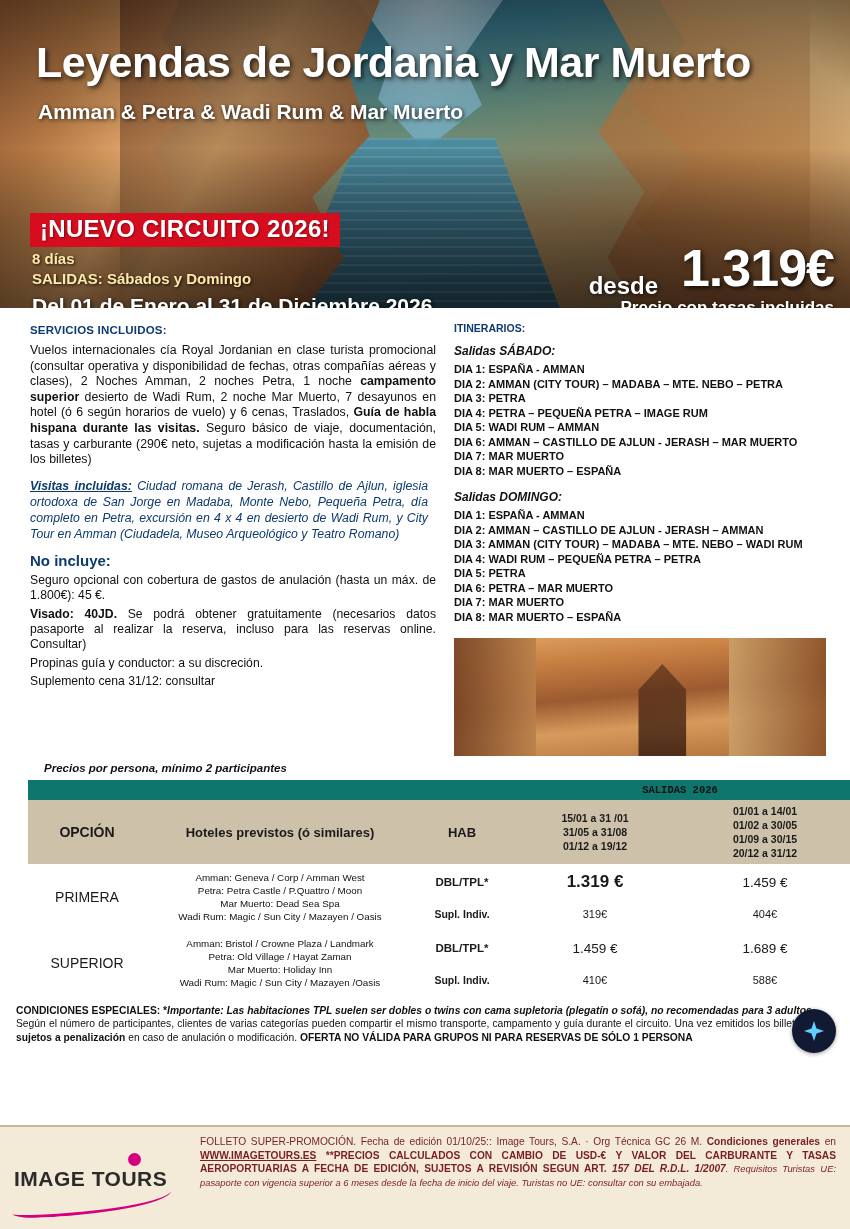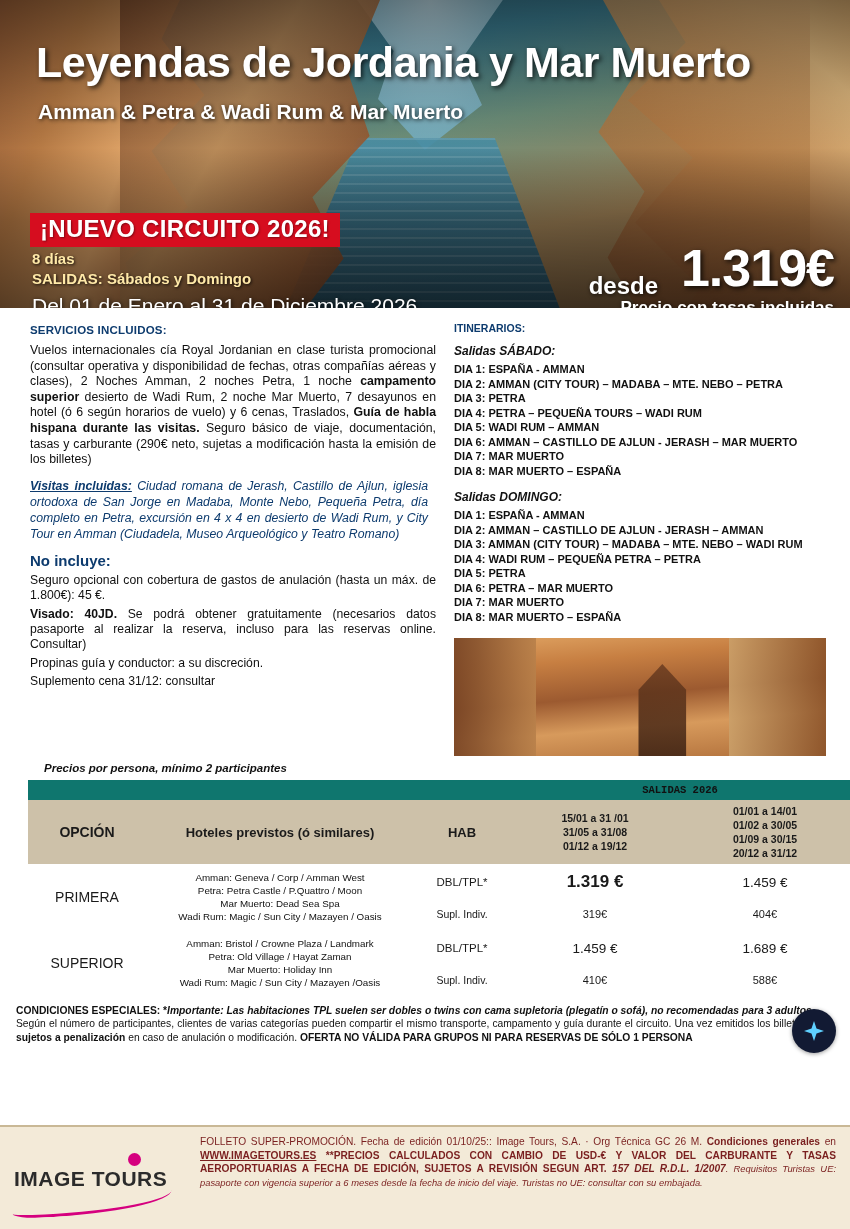--- a/index.html
+++ b/index.html
@@ -99,7 +99,7 @@
   }
   .hero-dates {
     position:absolute; left:32px; top:294px;
-    color:#ffffff; font-size:21px; font-weight:normal;
+    color:#ffffff; font-size:21px; font-weight:bold;
     text-shadow:1px 1px 4px rgba(0,0,0,.85);
     text-align:center;
   }

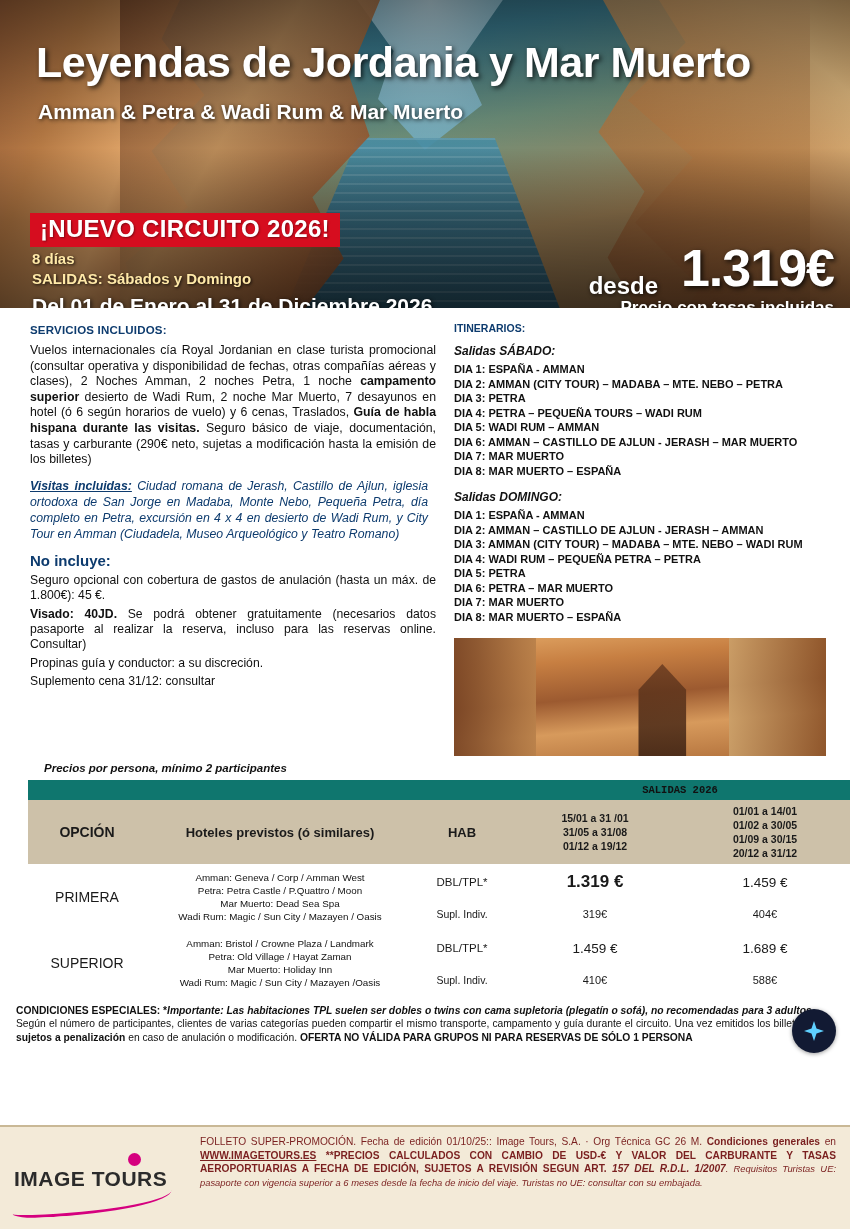--- a/index.html
+++ b/index.html
@@ -299,7 +299,7 @@
       <p class="itin-line">DIA 1: ESPAÑA - AMMAN</p>
       <p class="itin-line">DIA 2: AMMAN (CITY TOUR) – MADABA – MTE. NEBO – PETRA</p>
       <p class="itin-line">DIA 3: PETRA</p>
-      <p class="itin-line">DIA 4: PETRA – PEQUEÑA TOURS – WADI RUM</p>
+      <p class="itin-line">DIA 4: PETRA – PEQUEÑA PETRA – IMAGE RUM</p>
       <p class="itin-line">DIA 5: WADI RUM – AMMAN</p>
       <p class="itin-line">DIA 6: AMMAN – CASTILLO DE AJLUN - JERASH – MAR MUERTO</p>
       <p class="itin-line">DIA 7: MAR MUERTO</p>

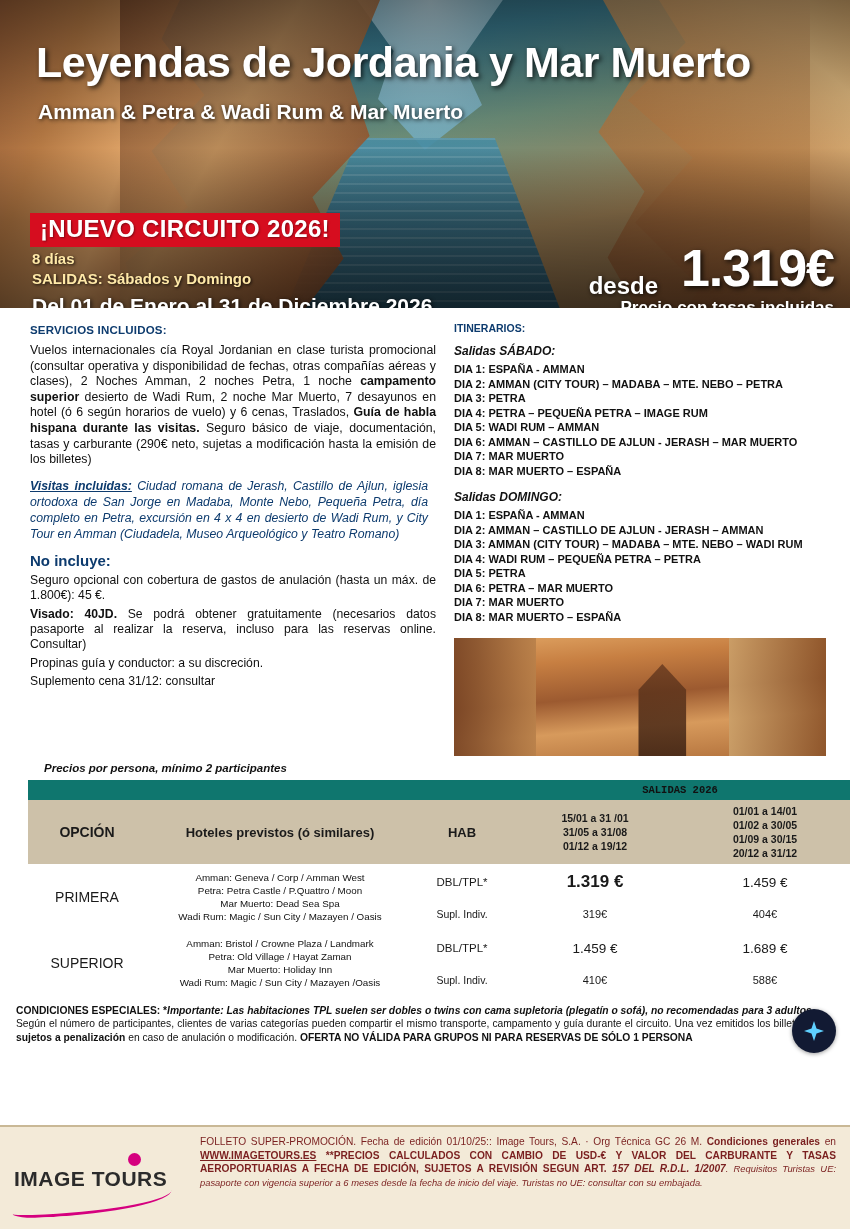--- a/index.html
+++ b/index.html
@@ -198,7 +198,7 @@
   .body-row td { background:#ffffff; vertical-align:middle; border-bottom:1px solid #b9ad95; }
   .cat { font-size:14px; text-align:center; width:118px; }
   .hotels { font-size:9.8px; line-height:13px; text-align:center; width:268px; color:#111; }
-  .habcell { text-align:left; width:96px; font-size:11.5px; }
+  .habcell { text-align:left; width:96px; font-size:11.5px;font-weight:bold; }
   .habcell .top { height:34px; display:flex; align-items:center; justify-content:center; }
   .habcell .bot { height:30px; display:flex; align-items:center; justify-content:center; font-size:10.5px; }
   .pcell { text-align:center; width:170px; }

